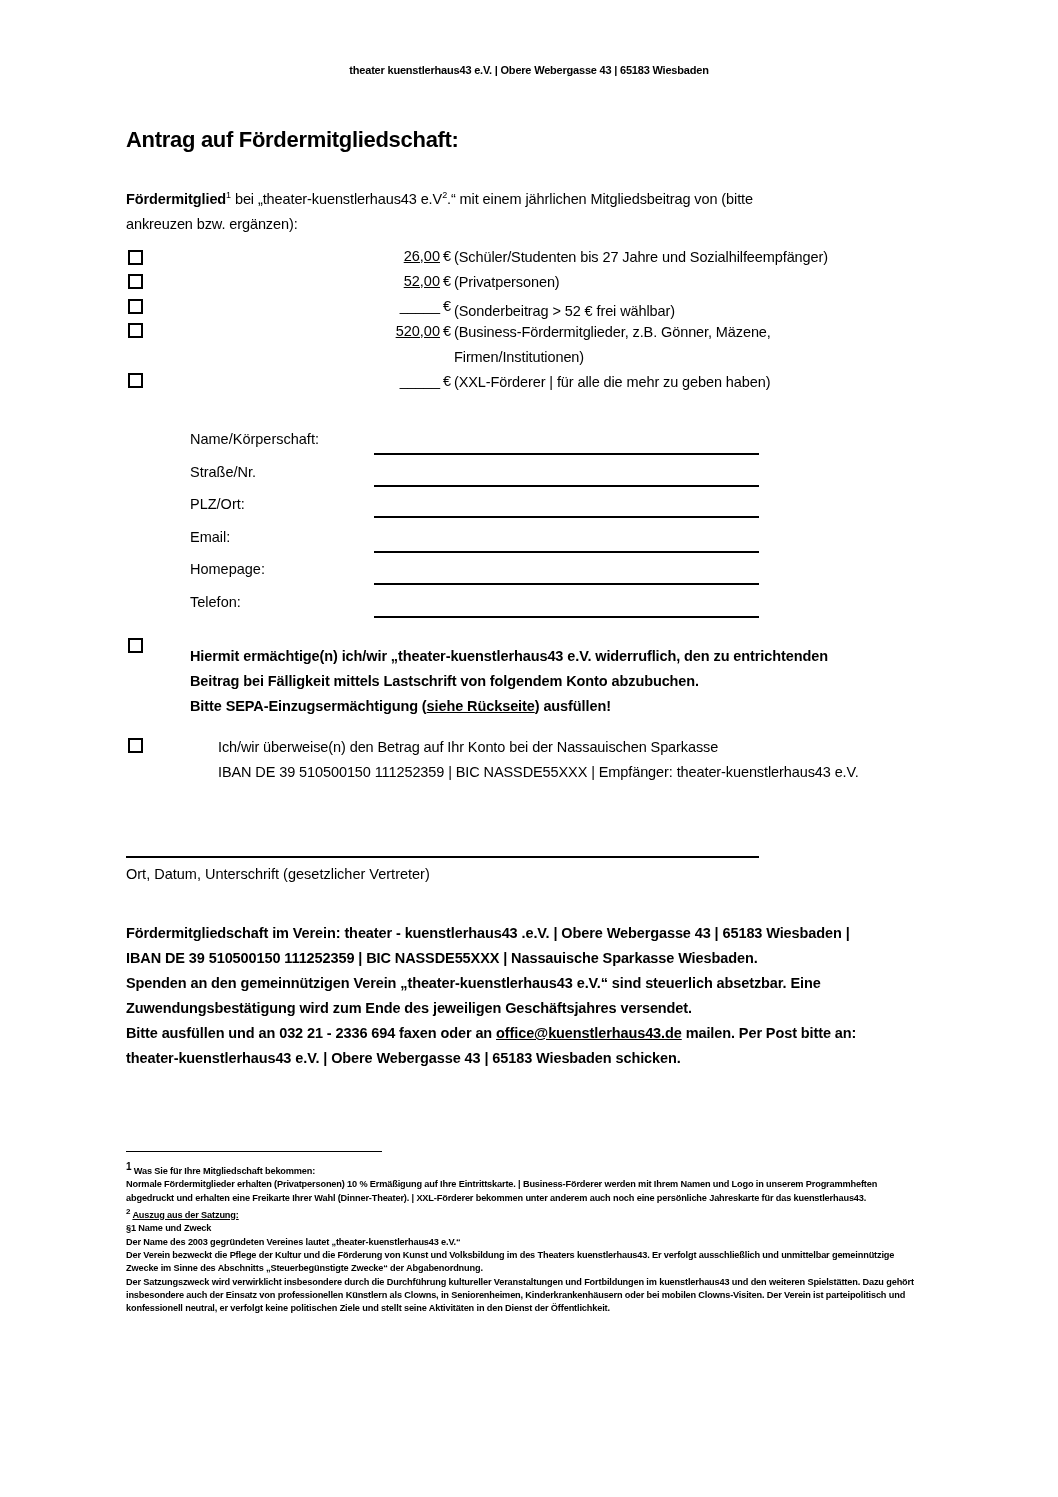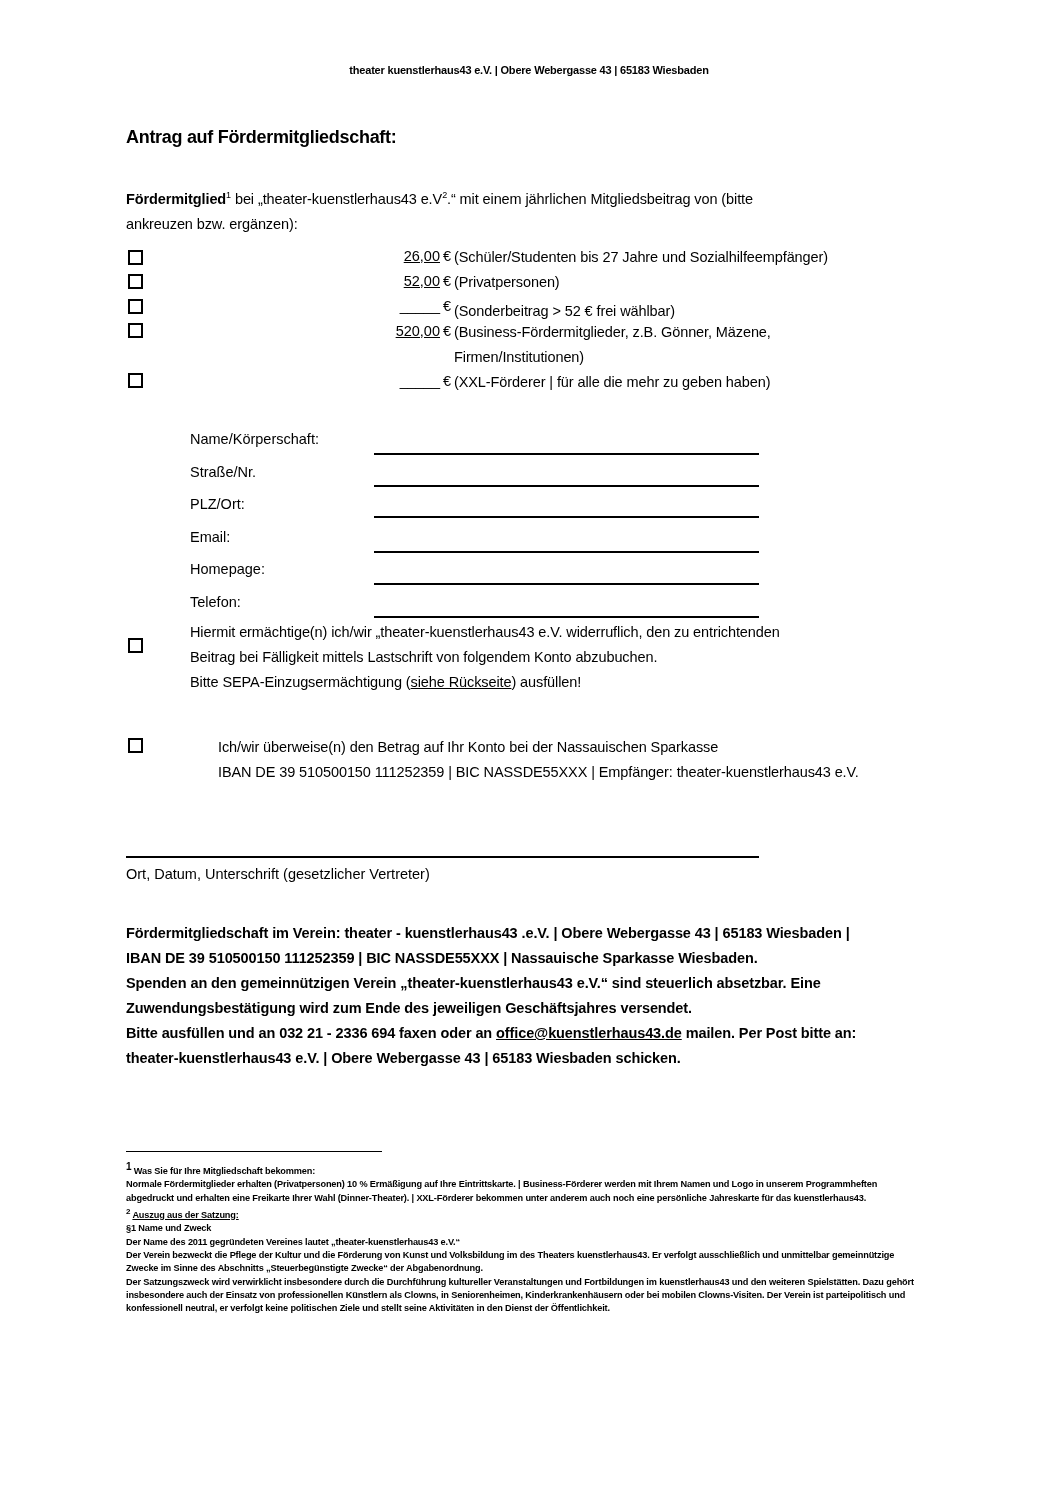--- a/index.html
+++ b/index.html
@@ -8,7 +8,7 @@
   .page { position: absolute; left: 0; top: 0; width: 1058px; height: 1497px; }
   .abs { position: absolute; white-space: nowrap; }
   .header { left: 0; width: 1058px; top: 64px; text-align: center; font-size: 11px; font-weight: bold; letter-spacing: -0.2px; }
-  .title { left: 126px; top: 127px; font-size: 18px; font-weight: bold; letter-spacing: -0.3px; }
+  .title { left: 126px; top: 127px; font-size: 22px; font-weight: bold; letter-spacing: -0.3px; }
   .intro { left: 126px; top: 158px; font-size: 14.5px; line-height: 25px; white-space: normal; width: 810px; letter-spacing: -0.1px; }
   .intro b { font-weight: bold; }
   .intro sup { font-size: 9px; }

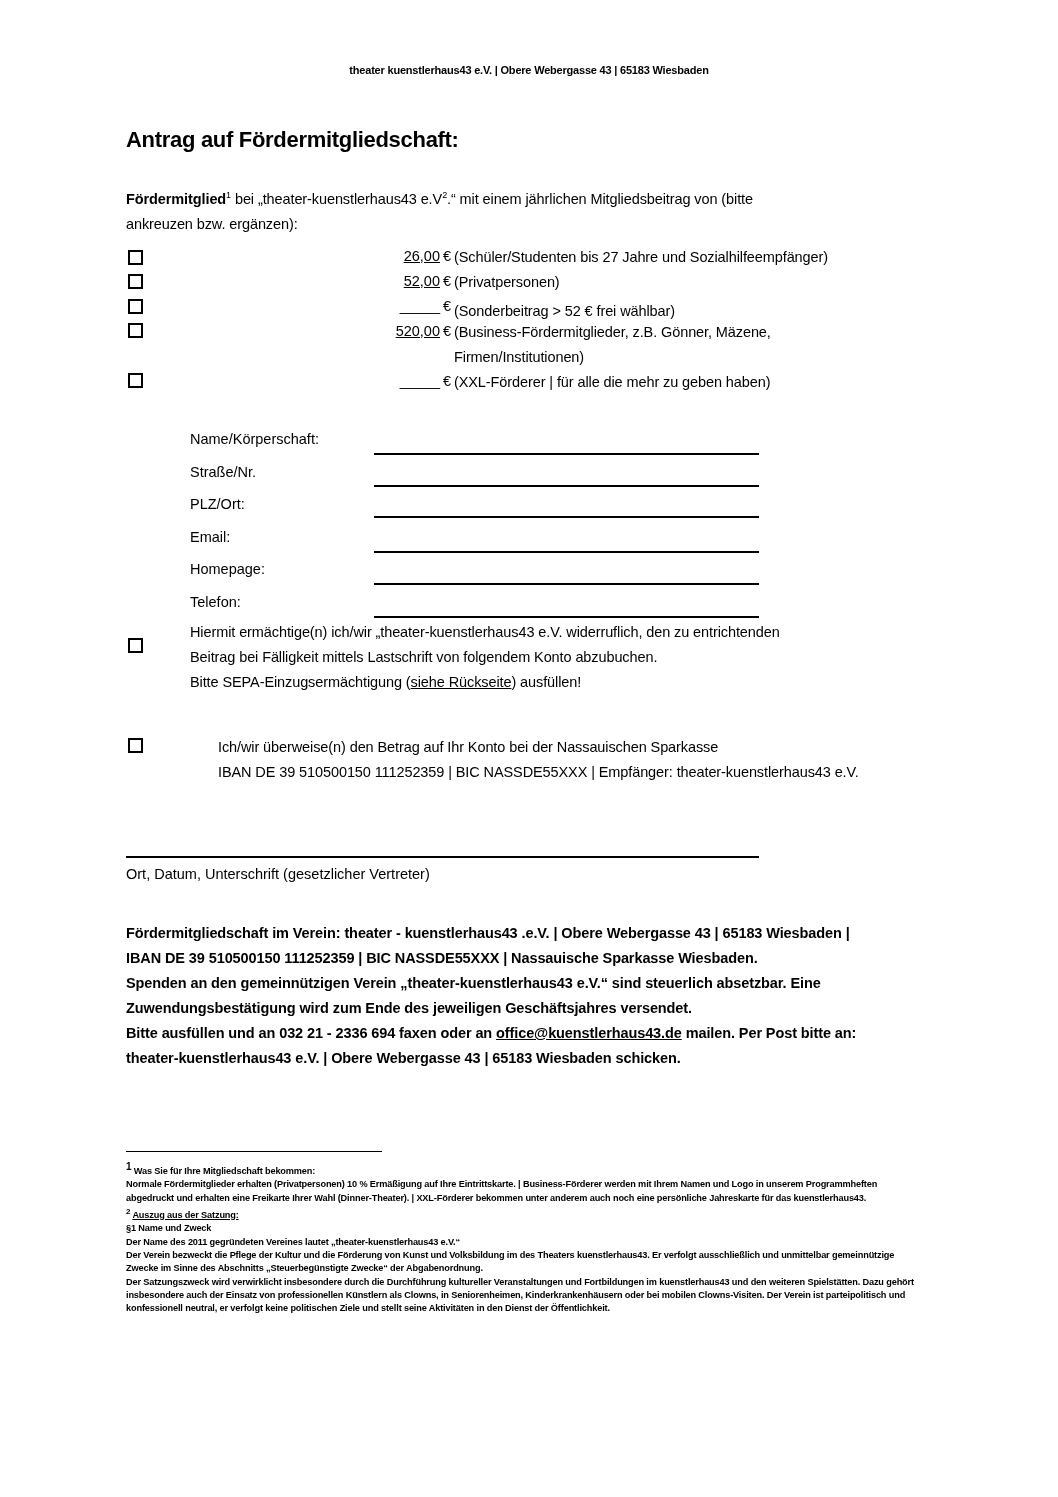--- a/index.html
+++ b/index.html
@@ -117,7 +117,7 @@
 
   <div>
     <div class="cb" style="left:128px; top:638px;"></div>
-    <div class="para" style="top:620px;">
+    <div class="para" style="top:644px;font-weight:bold;">
       <span>Hiermit ermächtige(n) ich/wir „theater-kuenstlerhaus43 e.V. widerruflich, den zu entrichtenden</span><br>
       <span>Beitrag bei Fälligkeit mittels Lastschrift von folgendem Konto abzubuchen.</span><br>
       <span>Bitte SEPA-Einzugsermächtigung (</span><u>siehe Rückseite</u><span>) ausfüllen!</span>

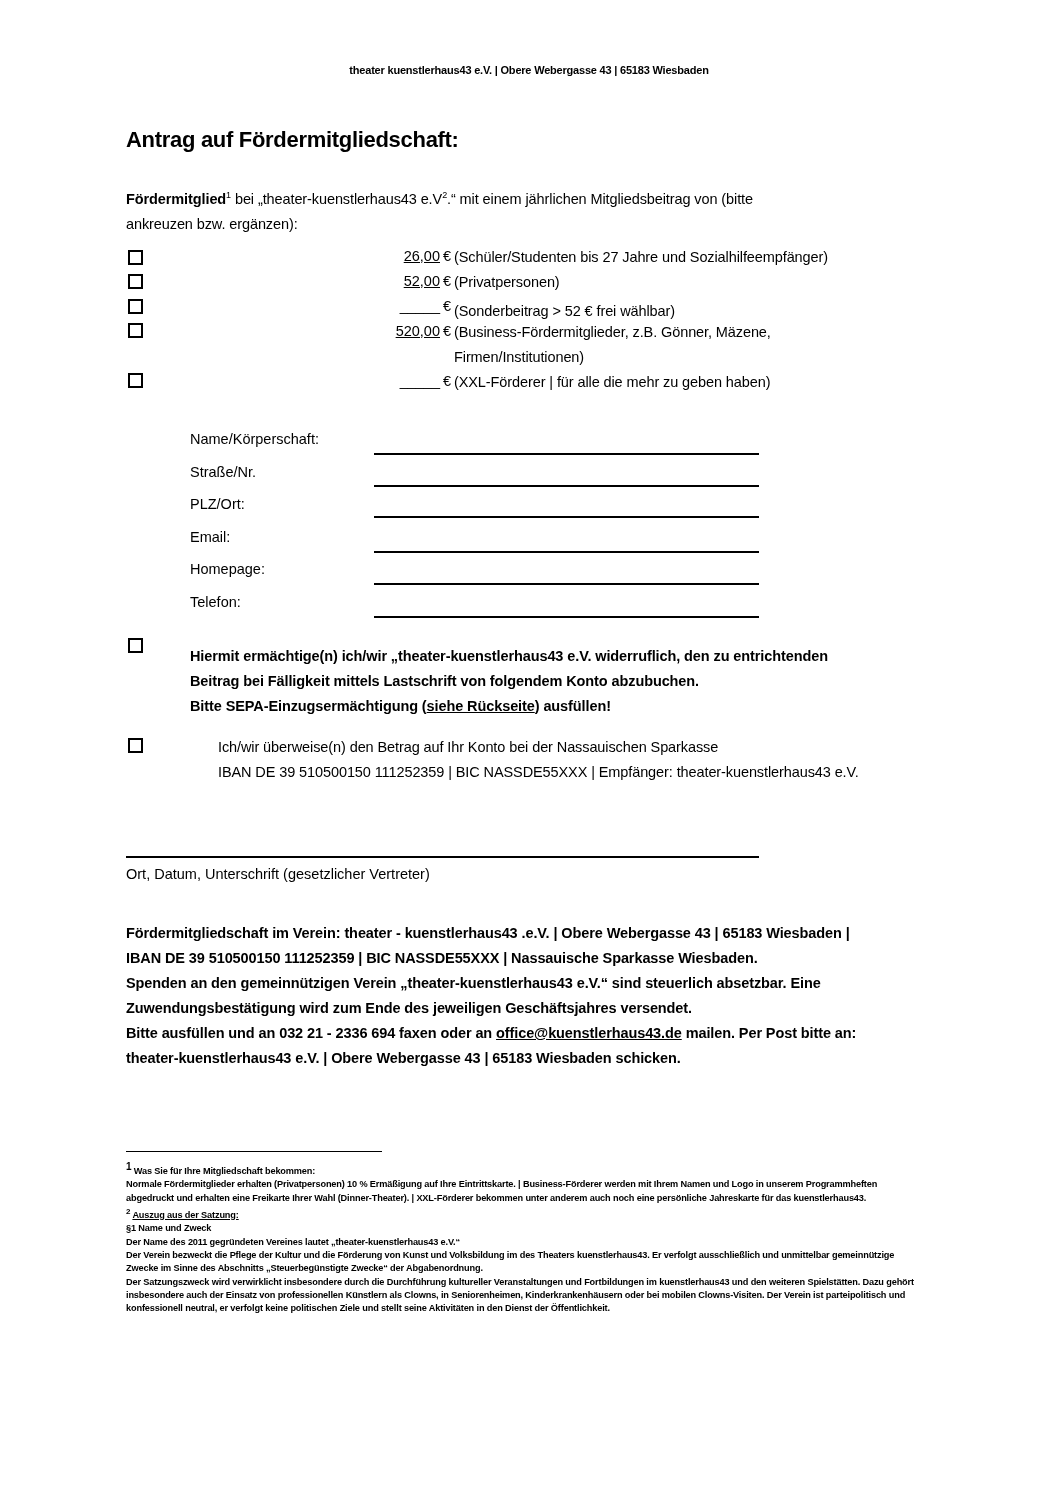--- a/index.html
+++ b/index.html
@@ -150,7 +150,7 @@
     <div>Normale Fördermitglieder erhalten  (Privatpersonen) 10 % Ermäßigung auf Ihre Eintrittskarte. | Business-Förderer werden mit Ihrem Namen und Logo in unserem Programmheften abgedruckt und erhalten eine Freikarte Ihrer Wahl (Dinner-Theater). | XXL-Förderer bekommen unter anderem auch noch eine persönliche Jahreskarte für das kuenstlerhaus43.</div>
     <div><sup>2</sup> <u>Auszug aus der Satzung:</u></div>
     <div>§1 Name und Zweck</div>
-    <div>Der Name des 2011 gegründeten Vereines lautet „theater-kuenstlerhaus43 e.V.“</div>
+    <div>Der Name des 2003 gegründeten Vereines lautet „theater-kuenstlerhaus43 e.V.“</div>
     <div>Der Verein bezweckt die Pflege der Kultur und die Förderung von Kunst und Volksbildung im des Theaters kuenstlerhaus43. Er verfolgt ausschließlich und unmittelbar gemeinnützige Zwecke im Sinne des Abschnitts „Steuerbegünstigte Zwecke“ der Abgabenordnung.</div>
     <div>Der Satzungszweck wird verwirklicht insbesondere durch die Durchführung kultureller Veranstaltungen und Fortbildungen im kuenstlerhaus43 und den weiteren Spielstätten. Dazu gehört insbesondere auch der Einsatz von professionellen Künstlern als Clowns, in Seniorenheimen, Kinderkrankenhäusern oder bei mobilen Clowns-Visiten. Der Verein ist parteipolitisch und konfessionell neutral, er verfolgt keine politischen Ziele und stellt seine Aktivitäten in den Dienst der Öffentlichkeit.</div>
   </div>

